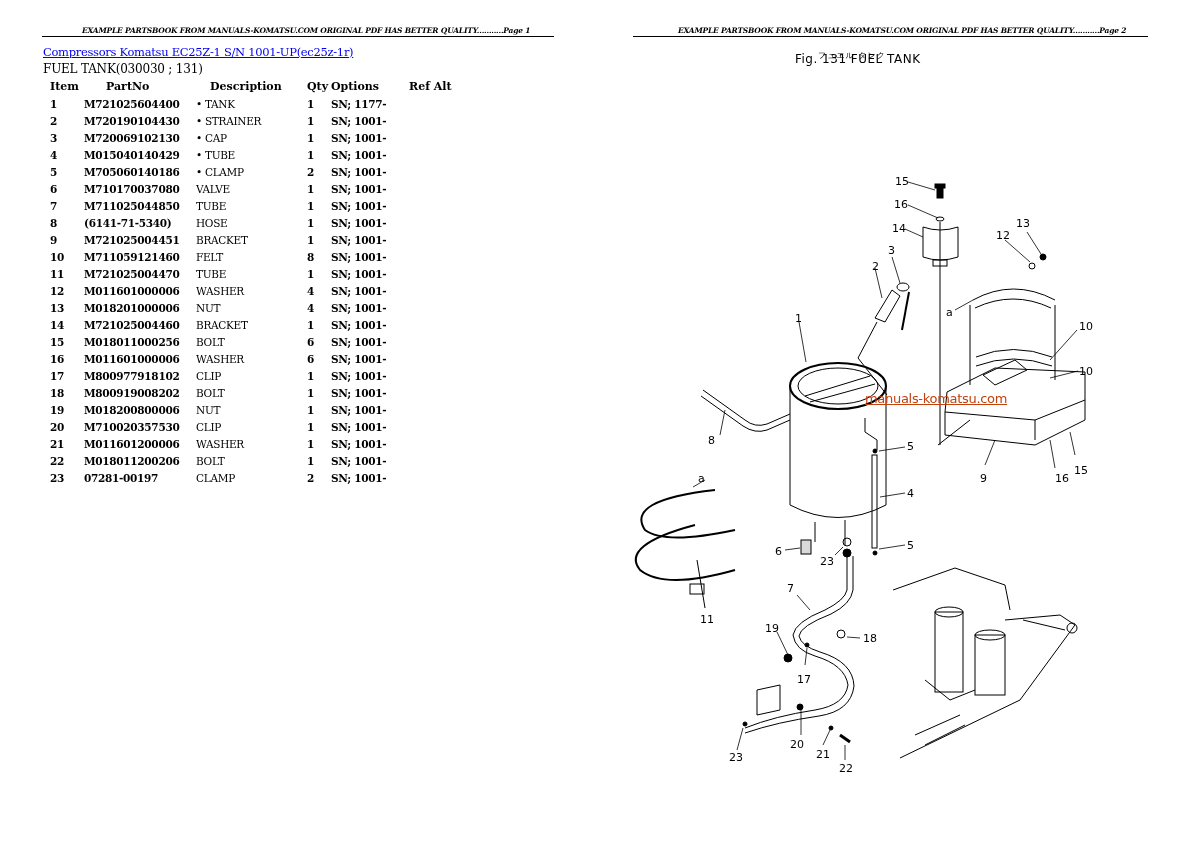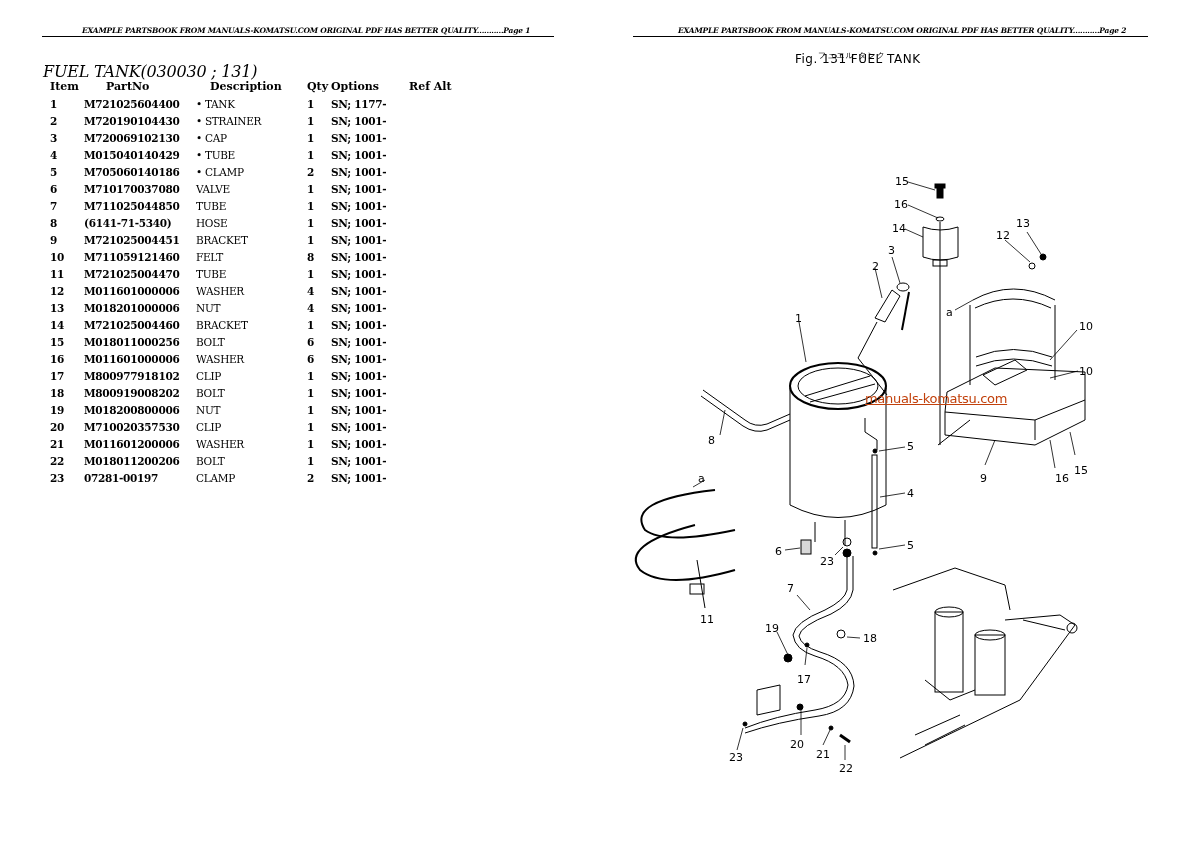--- a/index.html
+++ b/index.html
@@ -40,6 +40,7 @@
 <div class="page page-left">
   <div class="banner banner-left">EXAMPLE PARTSBOOK FROM MANUALS-KOMATSU.COM ORIGINAL PDF HAS BETTER QUALITY...........Page 1</div>
   <div class="rule rule-left"></div>
+  <a class="title-link">Compressors Komatsu EC25Z-1 S/N 1001-UP(ec25z-1r)</a>
   <div class="subtitle">FUEL TANK(030030 ; 131)</div>
 
   <table class="parts">

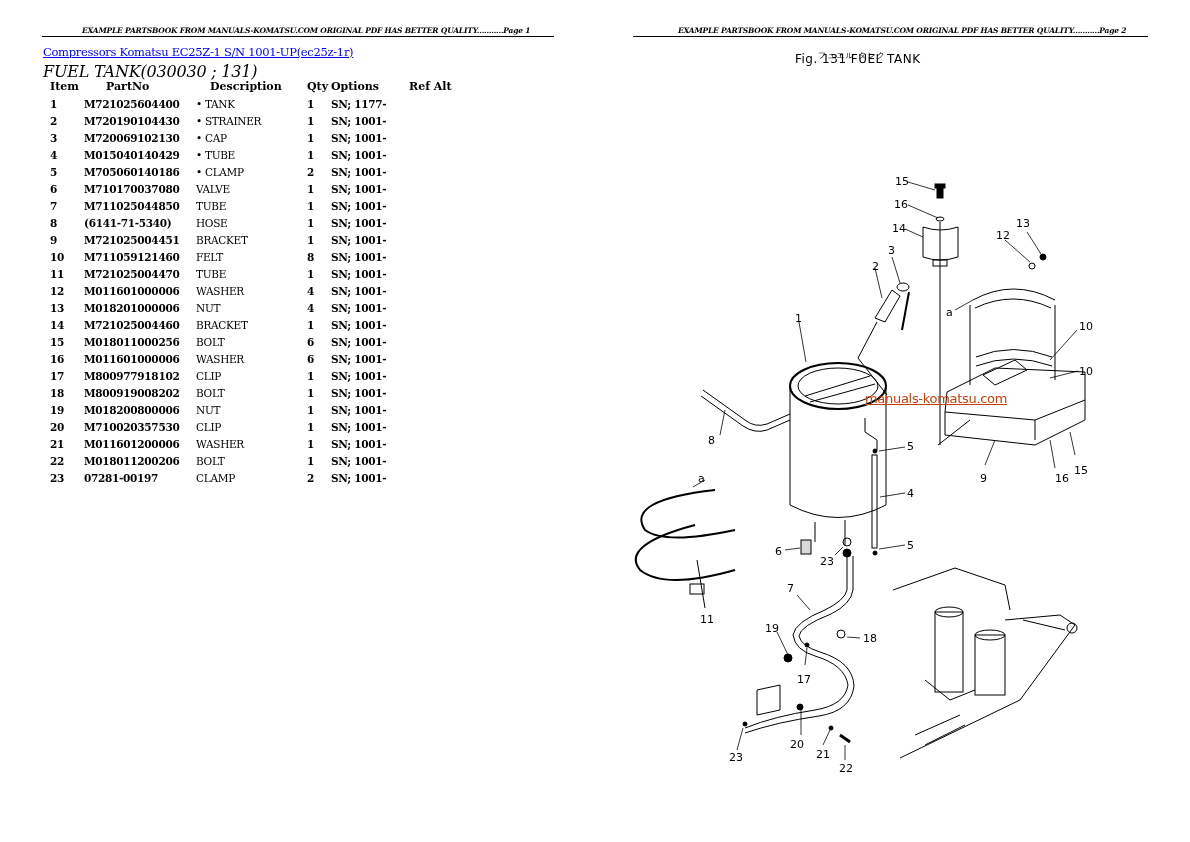--- a/index.html
+++ b/index.html
@@ -14,7 +14,7 @@
   .rule-left { left: 42px; width: 512px; }
   .rule-right { left: 38px; width: 515px; }
   .title-link { position: absolute; left: 43px; top: 45px; font-size: 11.5px; color: #0000ee; text-decoration: underline; white-space: nowrap; letter-spacing: -0.3px; }
-  .subtitle { position: absolute; left: 43px; top: 62px; font-size: 16px; white-space: nowrap; letter-spacing: -0.2px; font-style: italic; }
+  .subtitle { position: absolute; left: 43px; top: 62px; font-size: 12px; white-space: nowrap; letter-spacing: -0.2px; }
   table.parts { position: absolute; left: 44px; top: 77px; border-collapse: collapse; font-size: 11px; }
   table.parts th { font-weight: bold; text-align: left; padding: 0; height: 18px; font-size: 11px; }
   table.parts td { padding: 0; height: 17px; white-space: nowrap; font-weight: bold; font-size: 10.5px; letter-spacing: -0.3px; }

